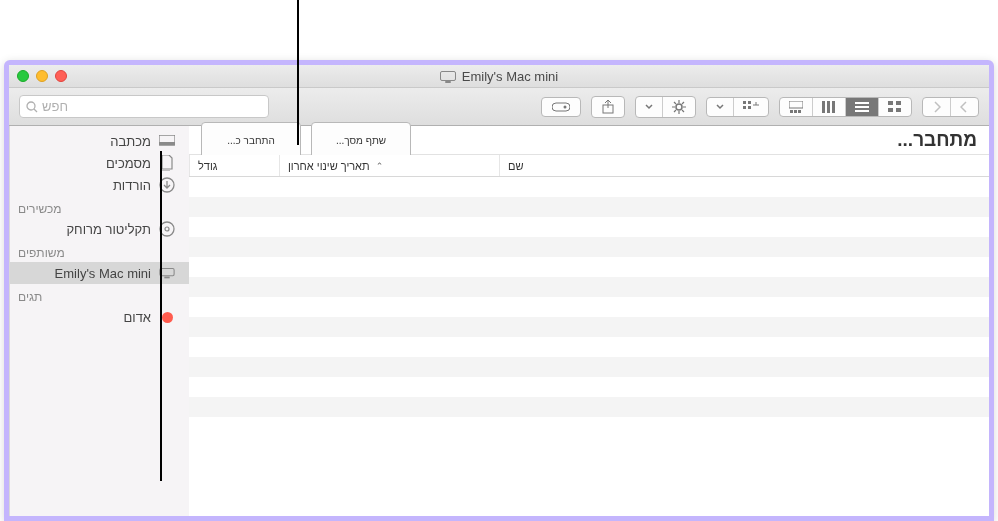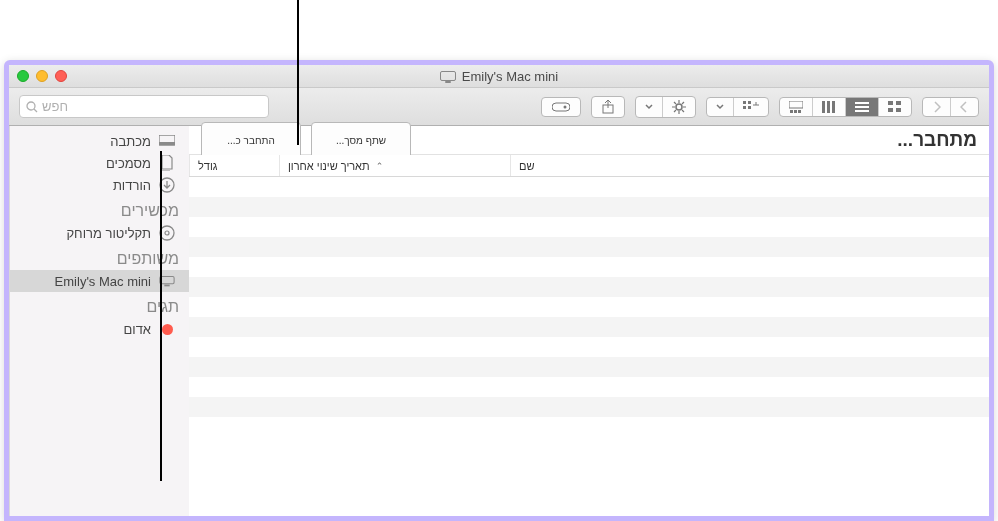--- a/index.html
+++ b/index.html
@@ -53,7 +53,7 @@
 
 .columns { height: 22px; display: flex; border-bottom: 1px solid #d8d8d8; background: #fff; font-size: 11px; color: #333; }
 .col { display: flex; align-items: center; padding: 0 8px; border-left: 1px solid #e6e6e6; }
-.col.name { flex: 1; justify-content: flex-end; margin-left: 11px; }
+.col.name { flex: 1; justify-content: flex-end; }
 .col.date { width: 220px; justify-content: flex-end; gap: 6px; }
 .col.size { width: 90px; justify-content: flex-end; }
 .sort-arrow { font-size: 9px; color: #666; }

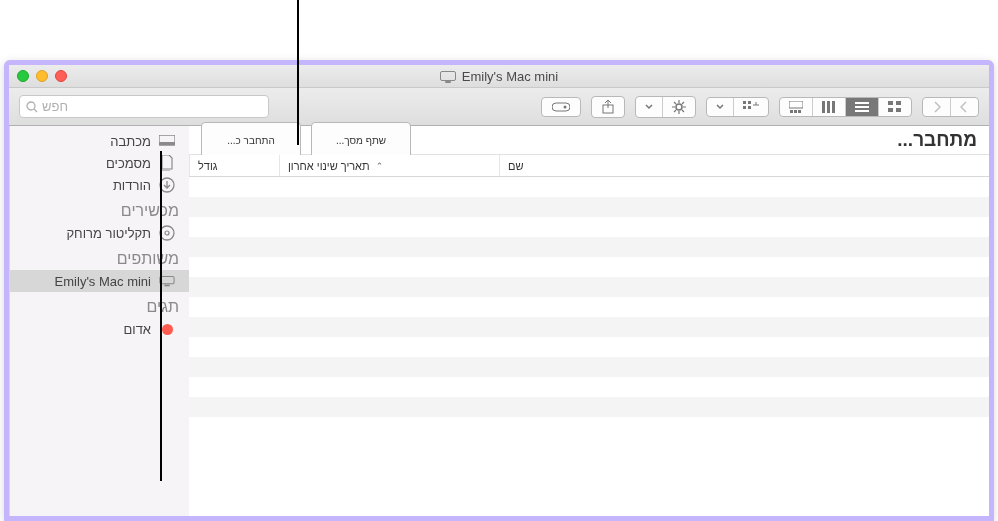--- a/index.html
+++ b/index.html
@@ -40,7 +40,7 @@
 .sidebar { width: 180px; background: #f6f4f6; border-left: 1px solid #d9d9d9; overflow-y: auto; padding-top: 4px; font-size: 13px; }
 .sb-item { display: flex; align-items: center; gap: 8px; padding: 3px 14px 3px 8px; cursor: pointer; color: #444; }
 .sb-item.selected { background: #d7d7d7; }
-.sb-heading { font-size: 16px; color: #8a8a8a; padding: 6px 10px 2px 8px; text-align: right; }
+.sb-heading { font-size: 12px; color: #8a8a8a; padding: 6px 10px 2px 8px; text-align: left; }
 .sb-icon { width: 16px; height: 16px; flex-shrink: 0; display: flex; align-items: center; justify-content: center; }
 .sb-label { flex: 1; }
 .tag-dot { width: 11px; height: 11px; border-radius: 50%; }

